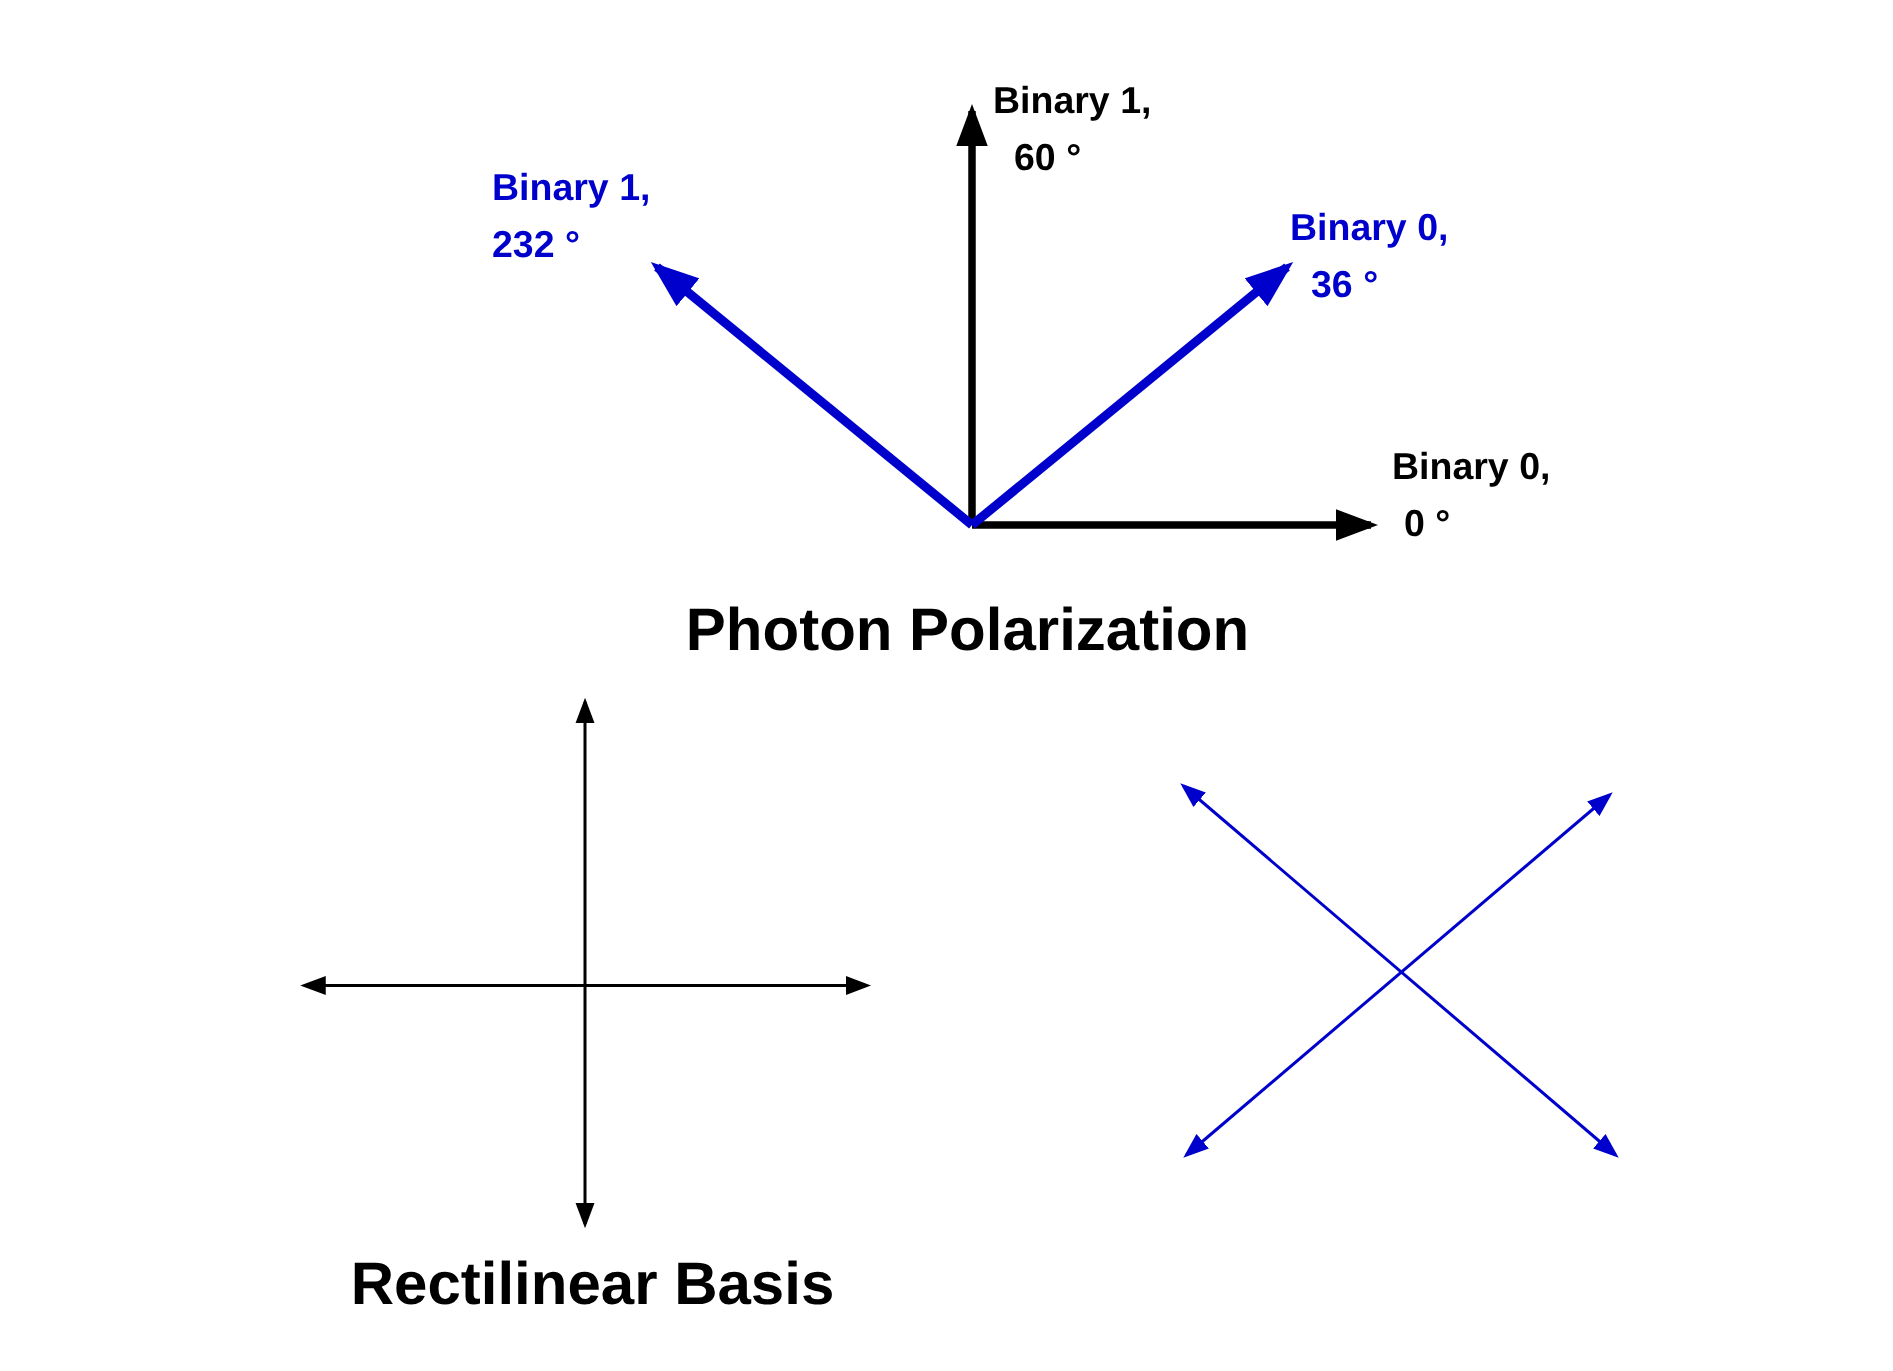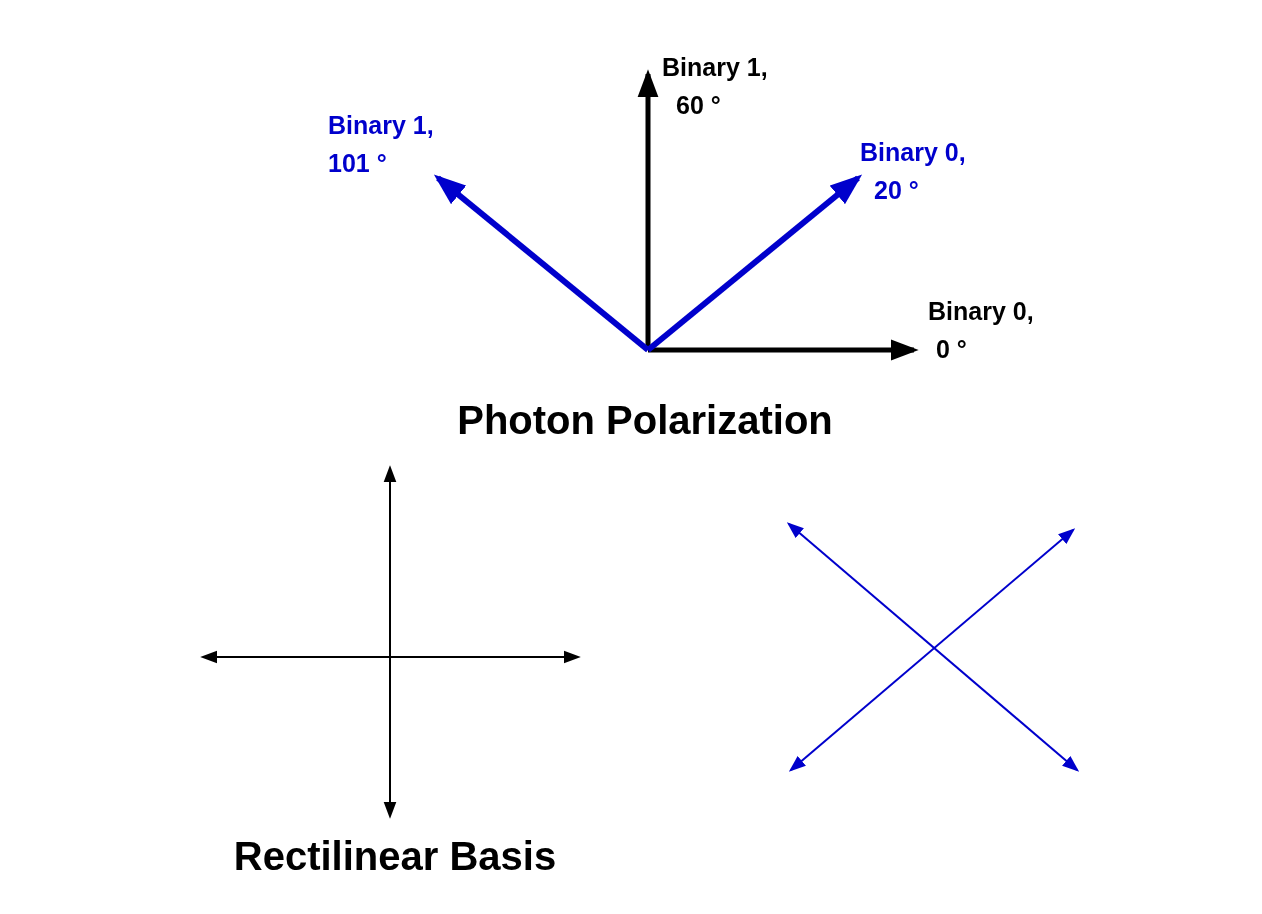--- a/index.html
+++ b/index.html
@@ -98,7 +98,7 @@
 
   <div id="label-135" class="axis-label text-blue">
     <div>Binary 1,</div>
-    <div>101 °</div>
+    <div>232 °</div>
   </div>
 
   <div id="label-0" class="axis-label text-black">

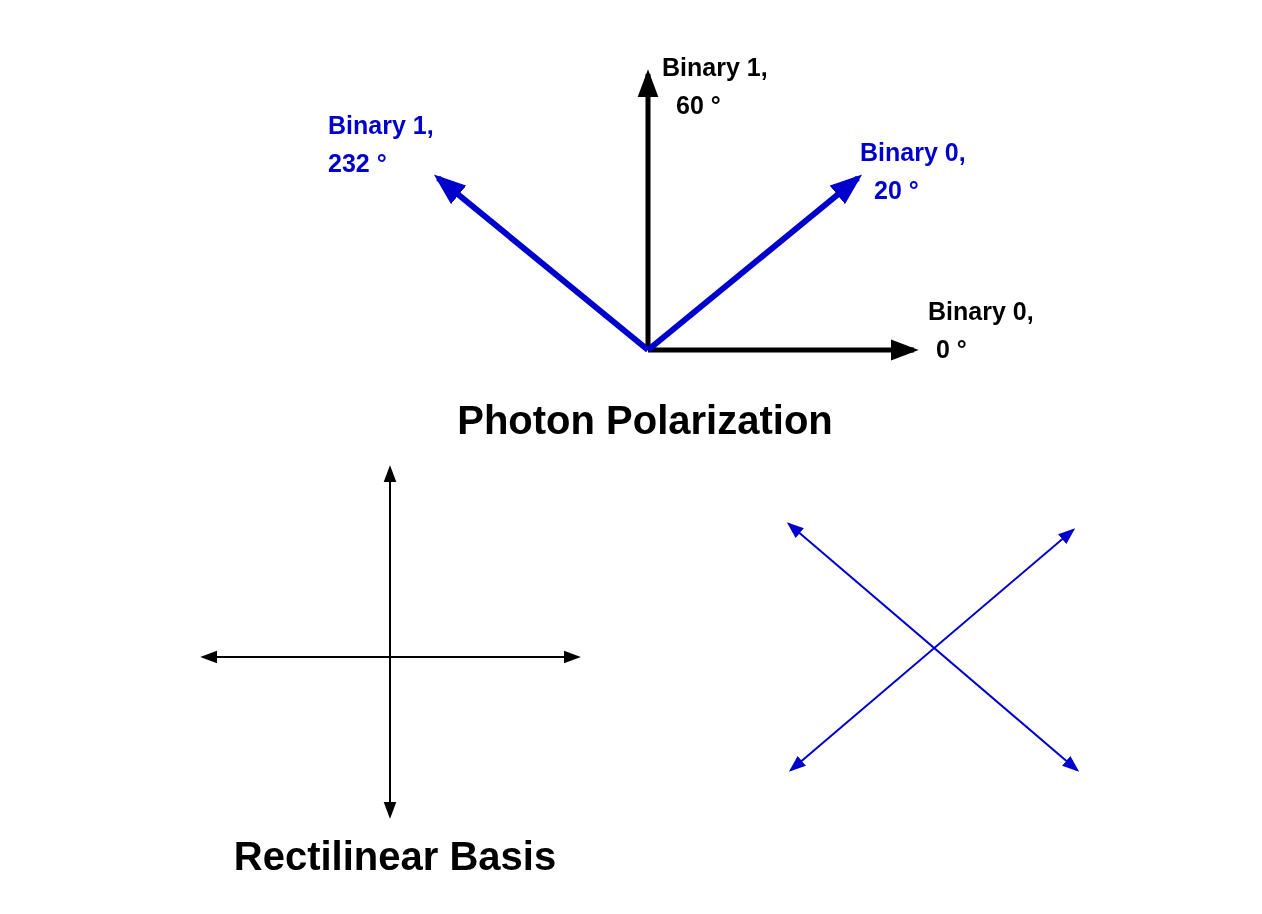--- a/index.html
+++ b/index.html
@@ -93,7 +93,7 @@
 
   <div id="label-45" class="axis-label text-blue">
     <div>Binary 0,</div>
-    <div class="indent-lg">20 °</div>
+    <div class="indent-lg">36 °</div>
   </div>
 
   <div id="label-135" class="axis-label text-blue">

